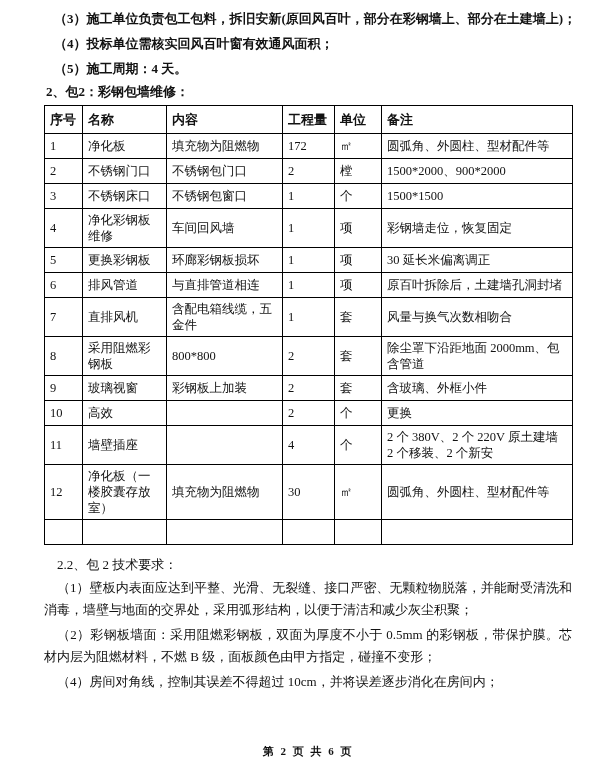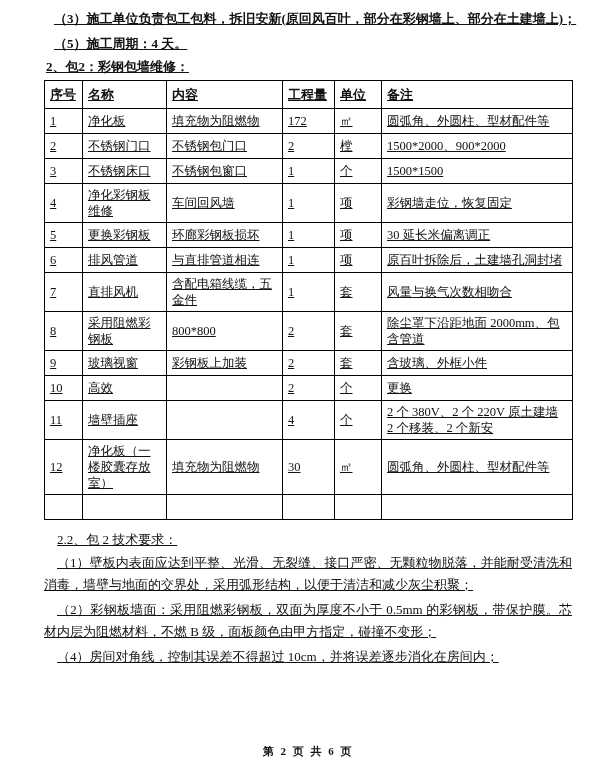--- a/index.html
+++ b/index.html
@@ -19,7 +19,6 @@
     box-sizing: border-box;
     padding: 6px 44px 0 44px;
     background: #ffffff;
-    text-decoration: underline;
   }
   
   .intro-line {

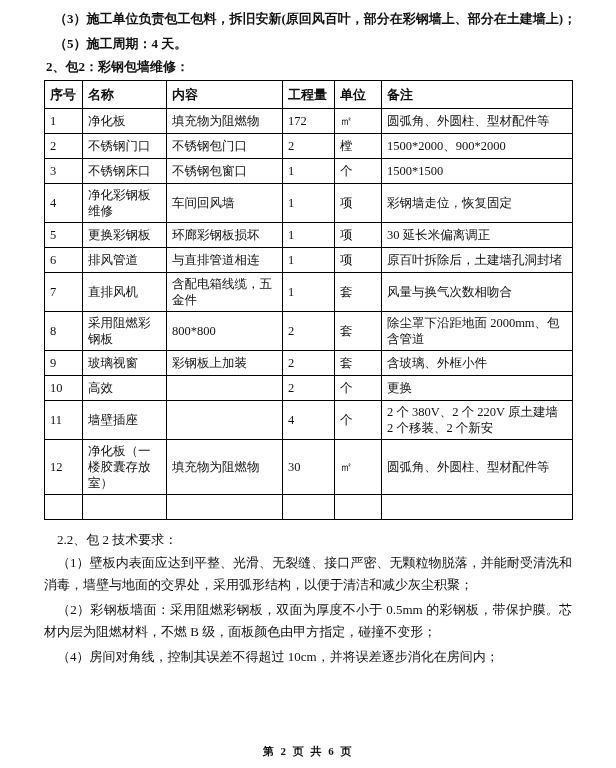--- a/index.html
+++ b/index.html
@@ -100,6 +100,7 @@
 
   <div id="intro-block">
       <p class="intro-line">（3）施工单位负责包工包料，拆旧安新(原回风百叶，部分在彩钢墙上、部分在土建墙上)；</p>
+      <p class="intro-line">（4）投标单位需核实回风百叶窗有效通风面积；</p>
       <p class="intro-line">（5）施工周期：4 天。</p>
     </div>
 

